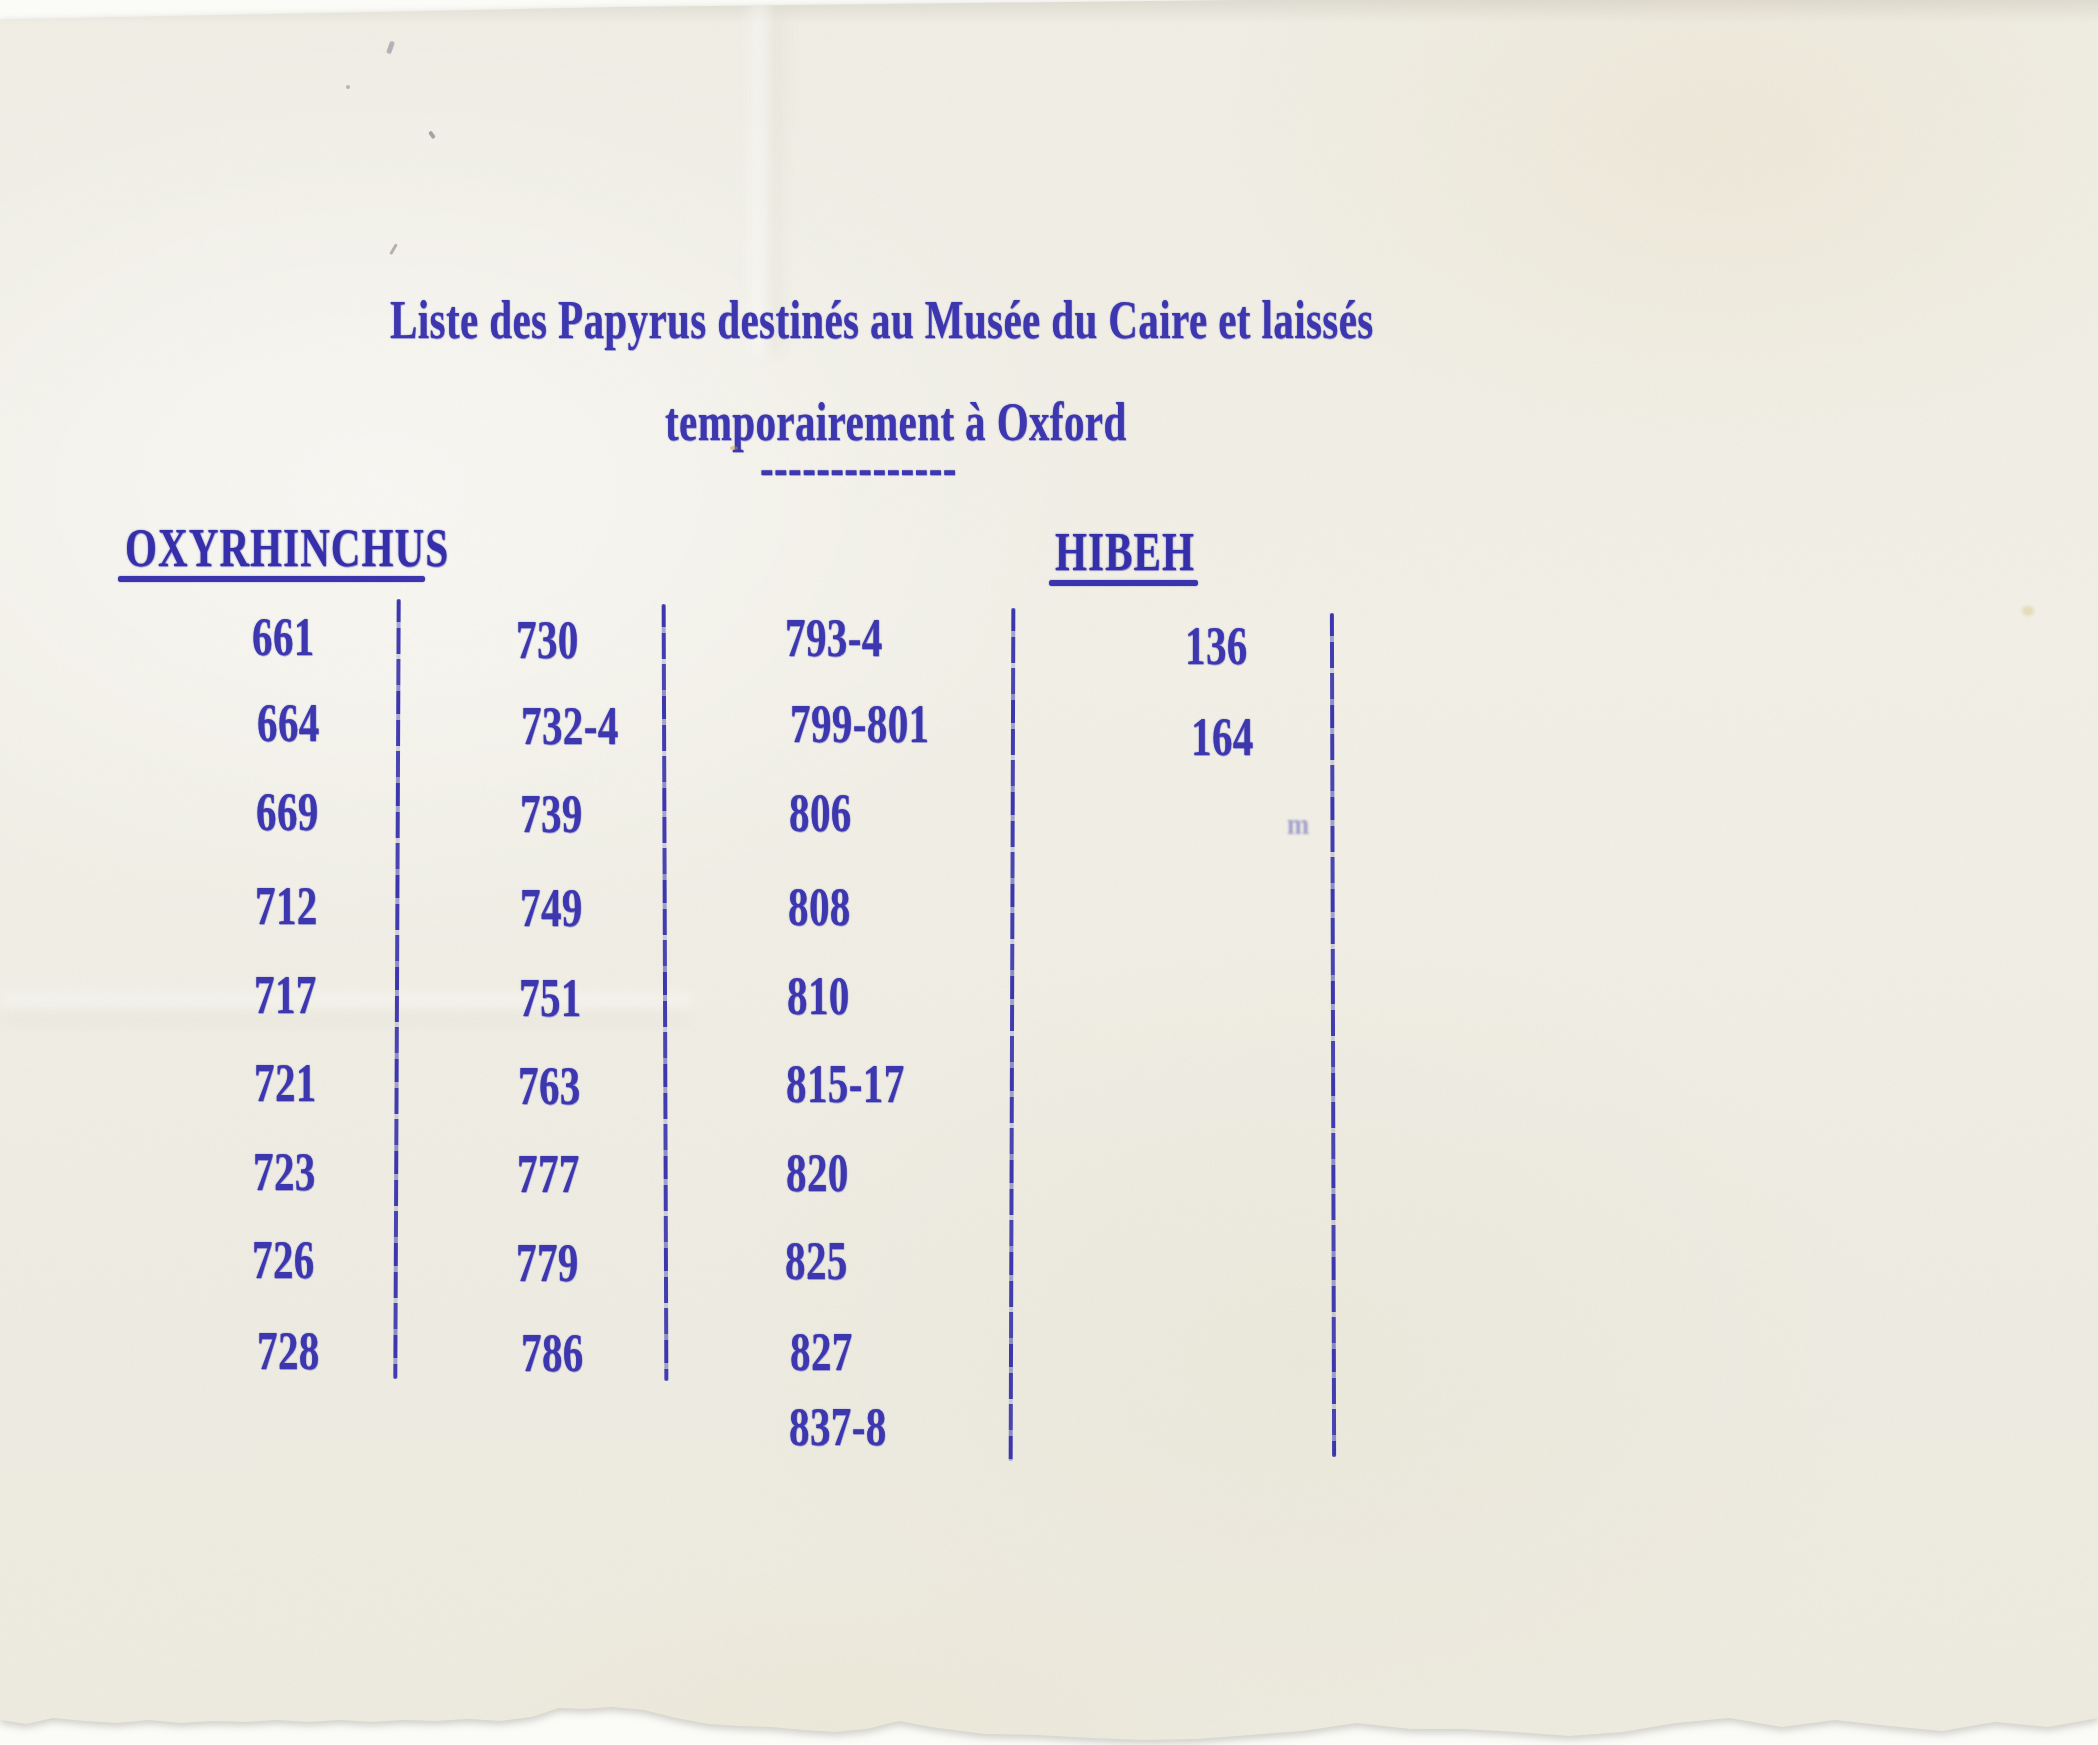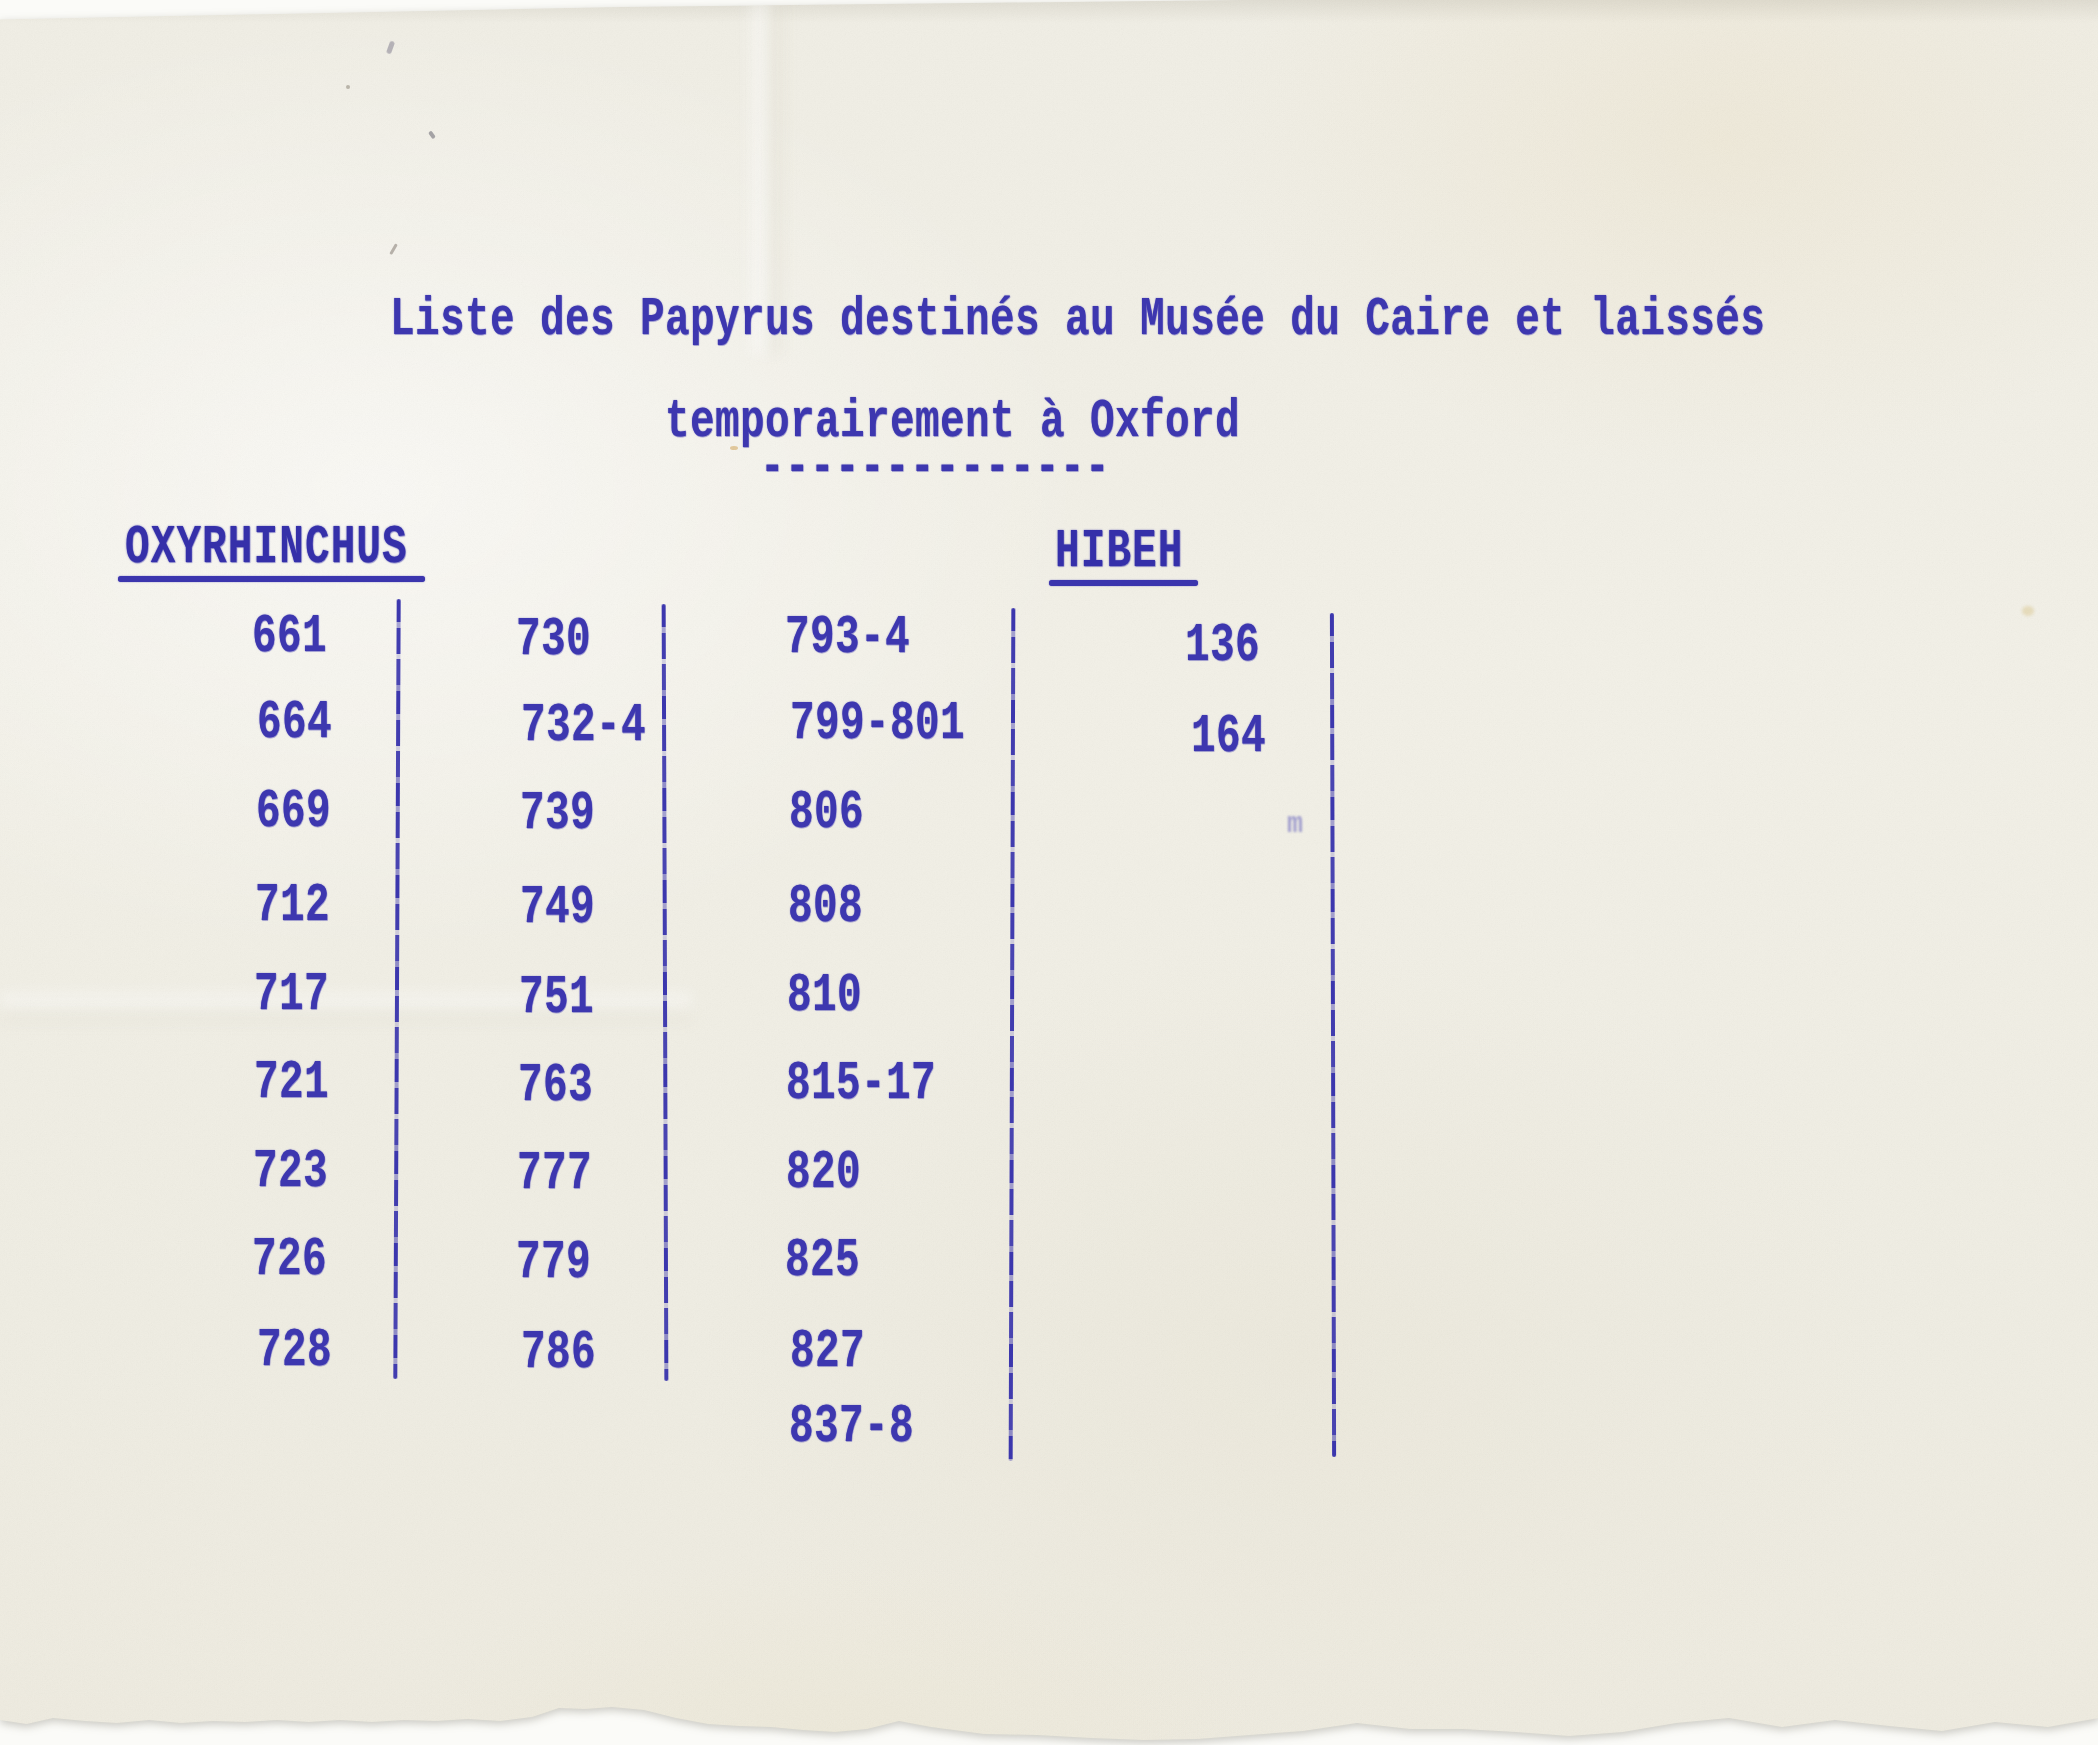--- a/index.html
+++ b/index.html
@@ -37,6 +37,7 @@
       213px 1721px, 181px 1723px, 149px 1720px, 117px 1723px, 85px 1721px,
       53px 1718px, 26.6px 1724px, 0px 1720px
     );
+    font-family: Liberation Serif, serif;
   }
   #paper::before { 
     content: ""; position: absolute; left: 0; top: 0; right: 0; height: 23px;

